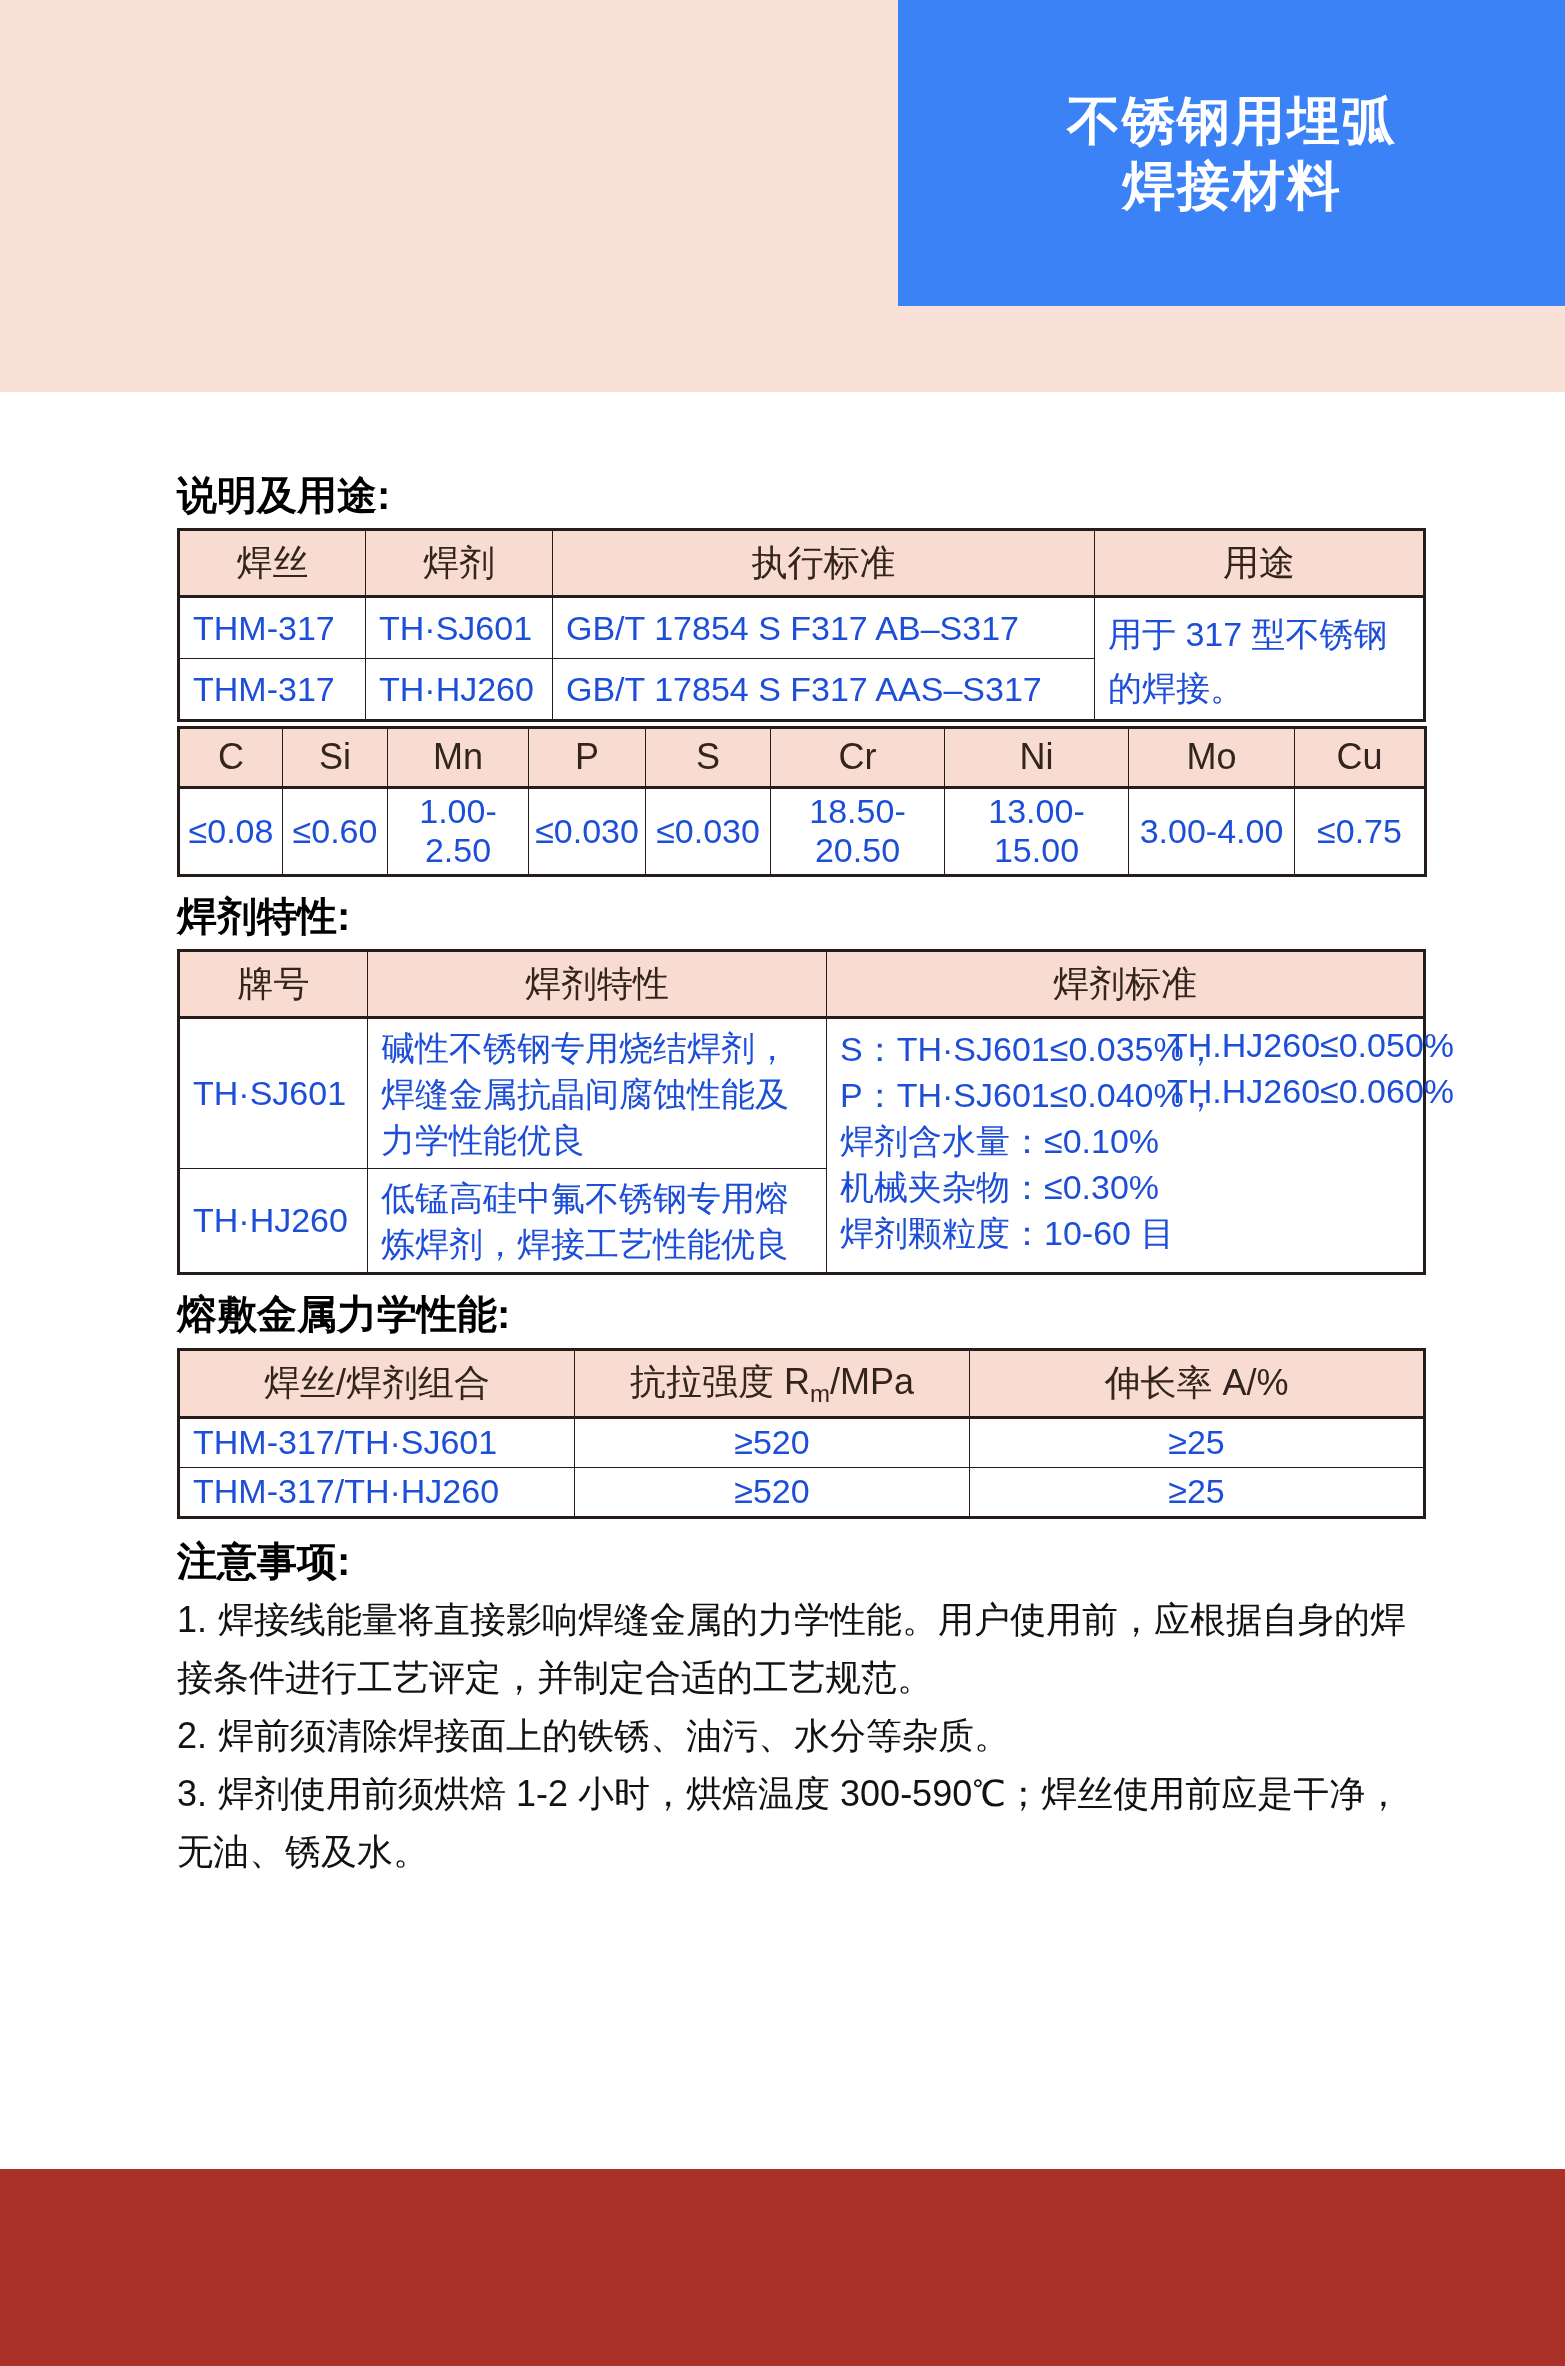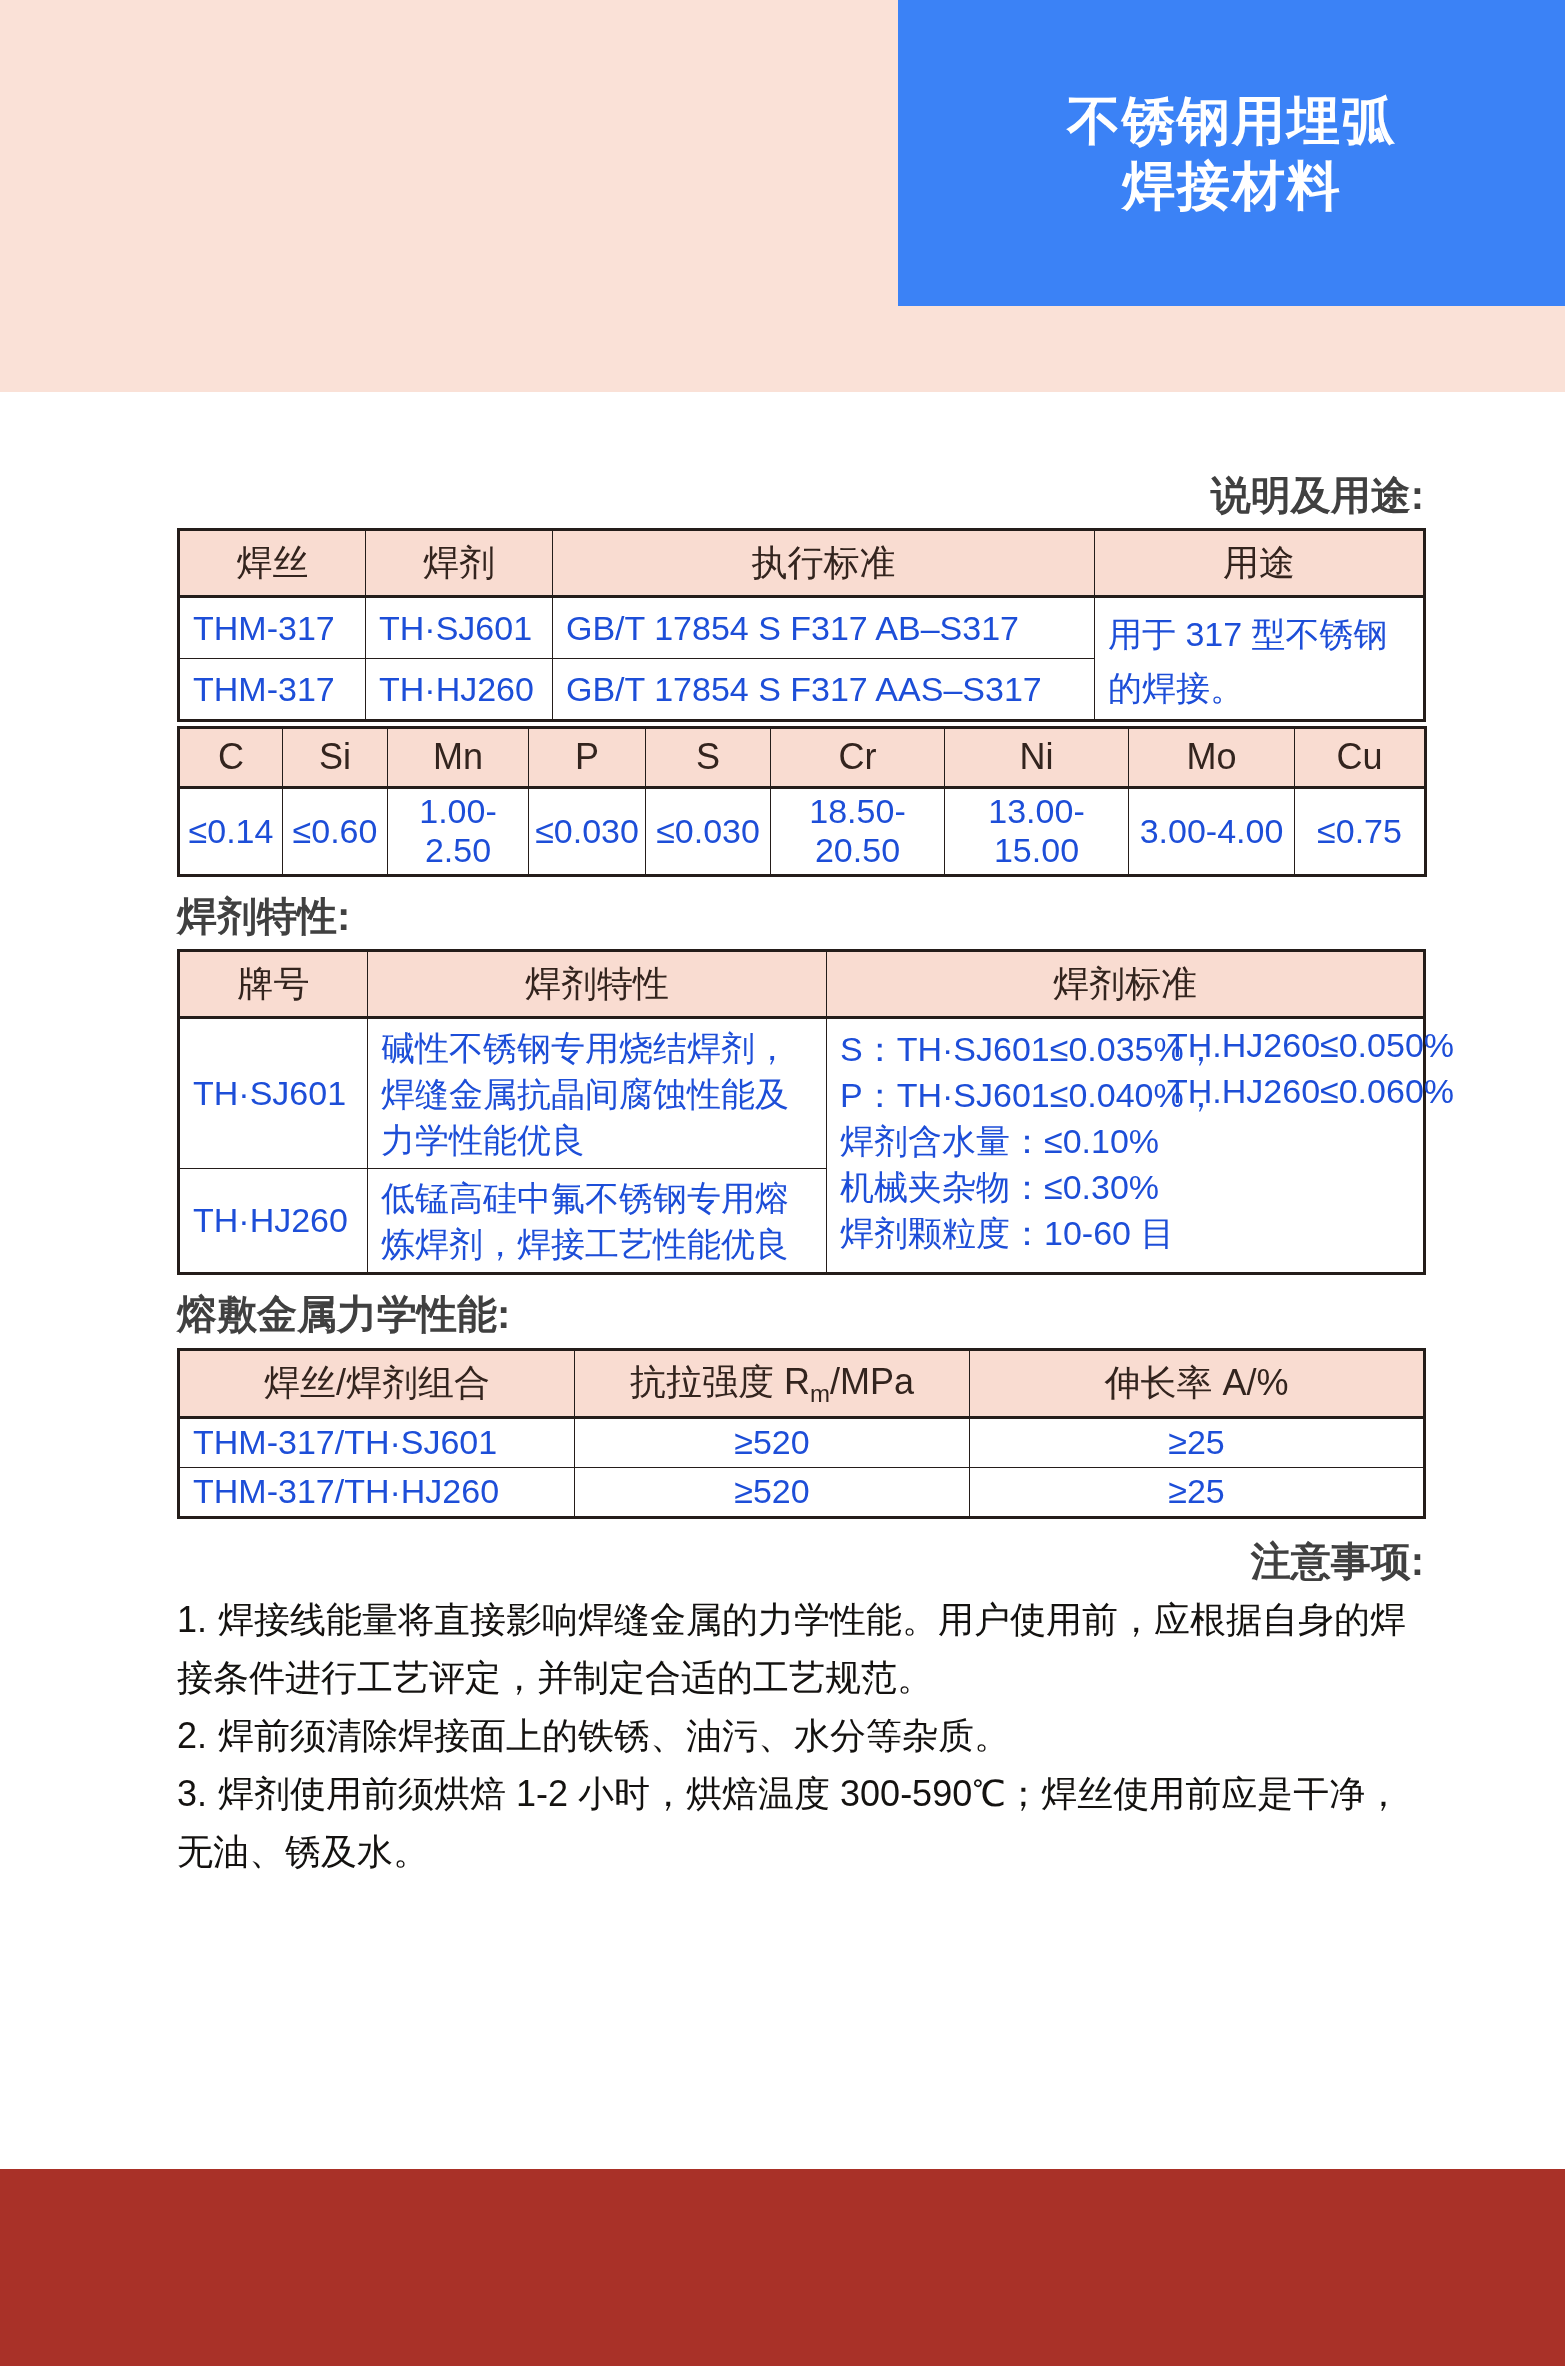--- a/index.html
+++ b/index.html
@@ -22,8 +22,8 @@
   }
   .content { position:absolute; top:471px; left:177px; width:1247px; }
   .sec-title {
-    font-size:40px; font-weight:bold; color:#404040;
-    line-height:48px; margin-bottom:9.3px;text-align:right;
+    font-size:40px; font-weight:bold; color:#000000;
+    line-height:48px; margin-bottom:9.3px;
   }
   .title-row { display:flex; justify-content:space-between; align-items:flex-end; margin-top:15px; }
   .unit { font-size:40px; font-weight:bold; padding-right:5.6px; }

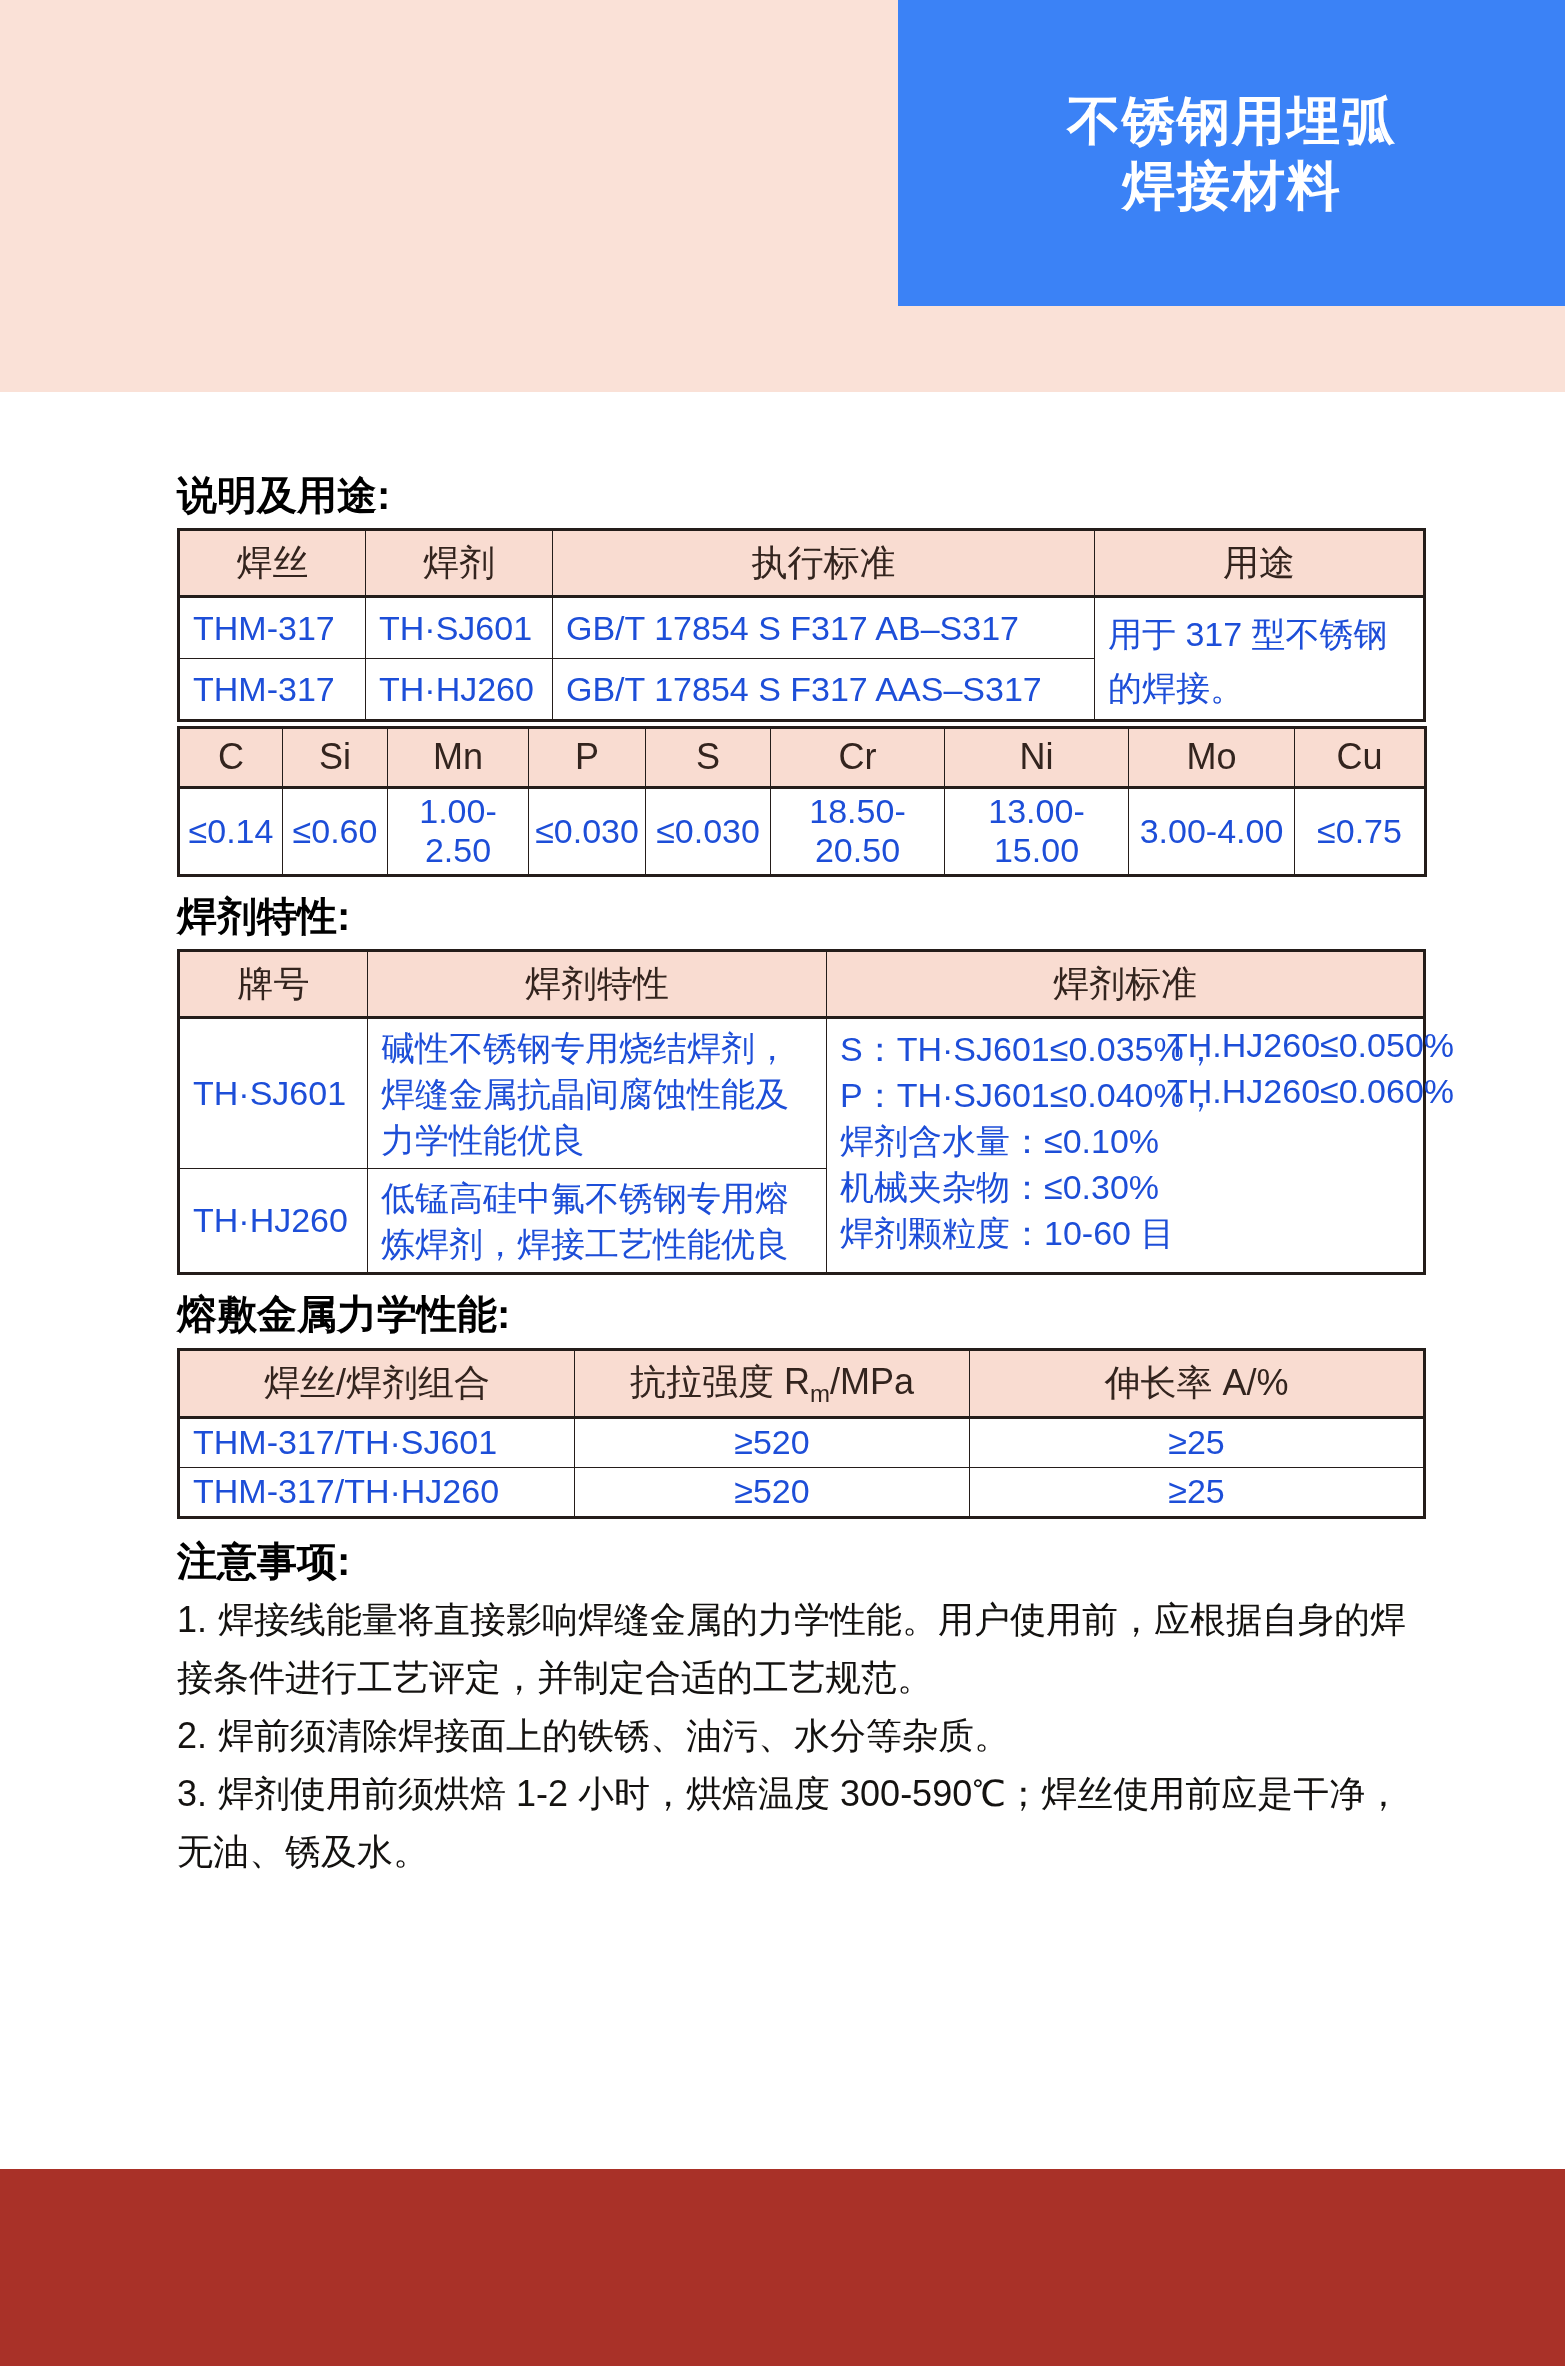--- a/index.html
+++ b/index.html
@@ -135,7 +135,7 @@
       </thead>
       <tbody>
         <tr>
-          <td>≤0.14</td>
+          <td>≤0.08</td>
           <td>≤0.60</td>
           <td>1.00-2.50</td>
           <td>≤0.030</td>

